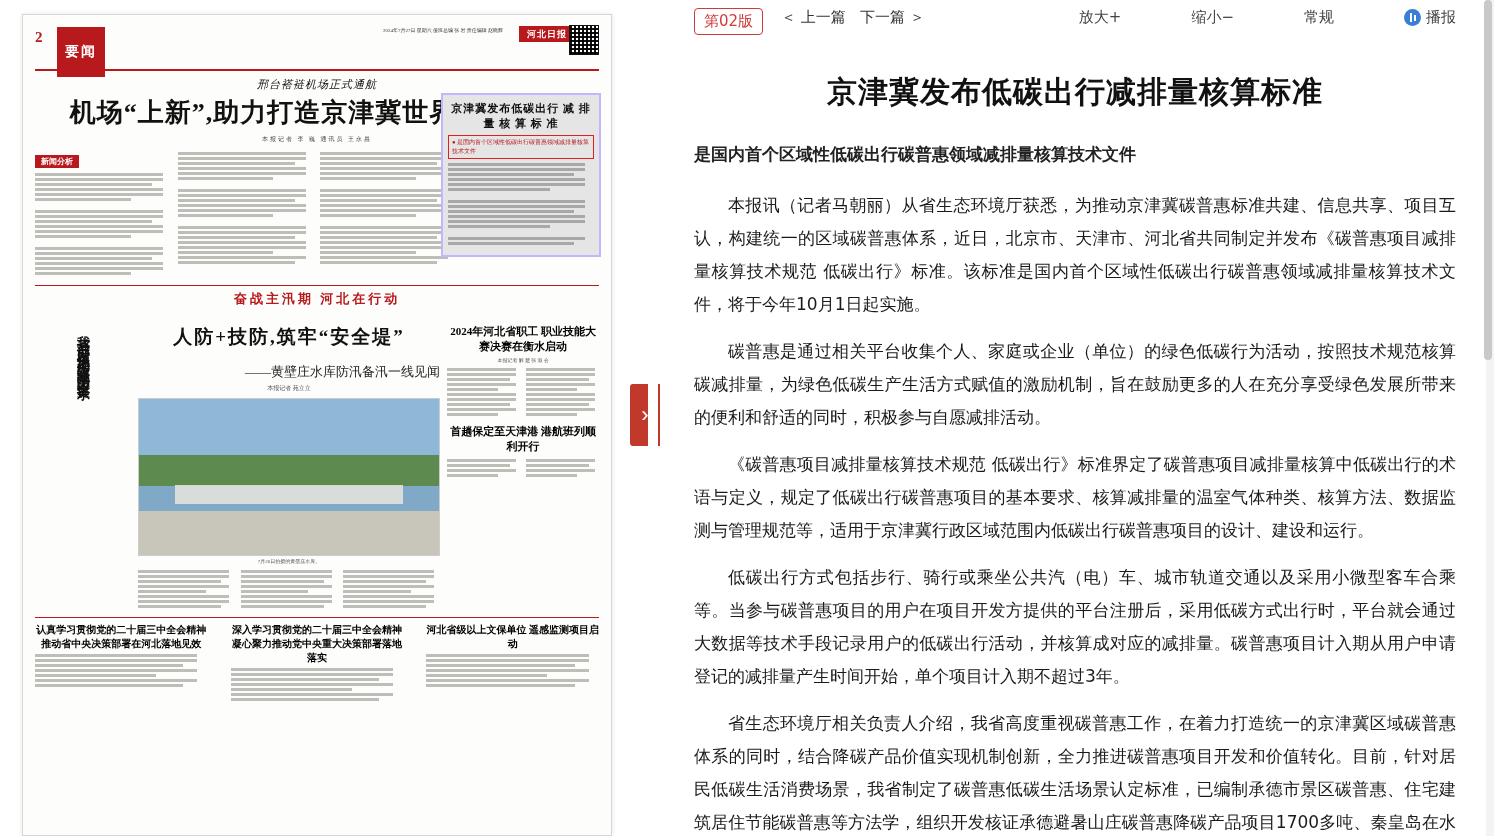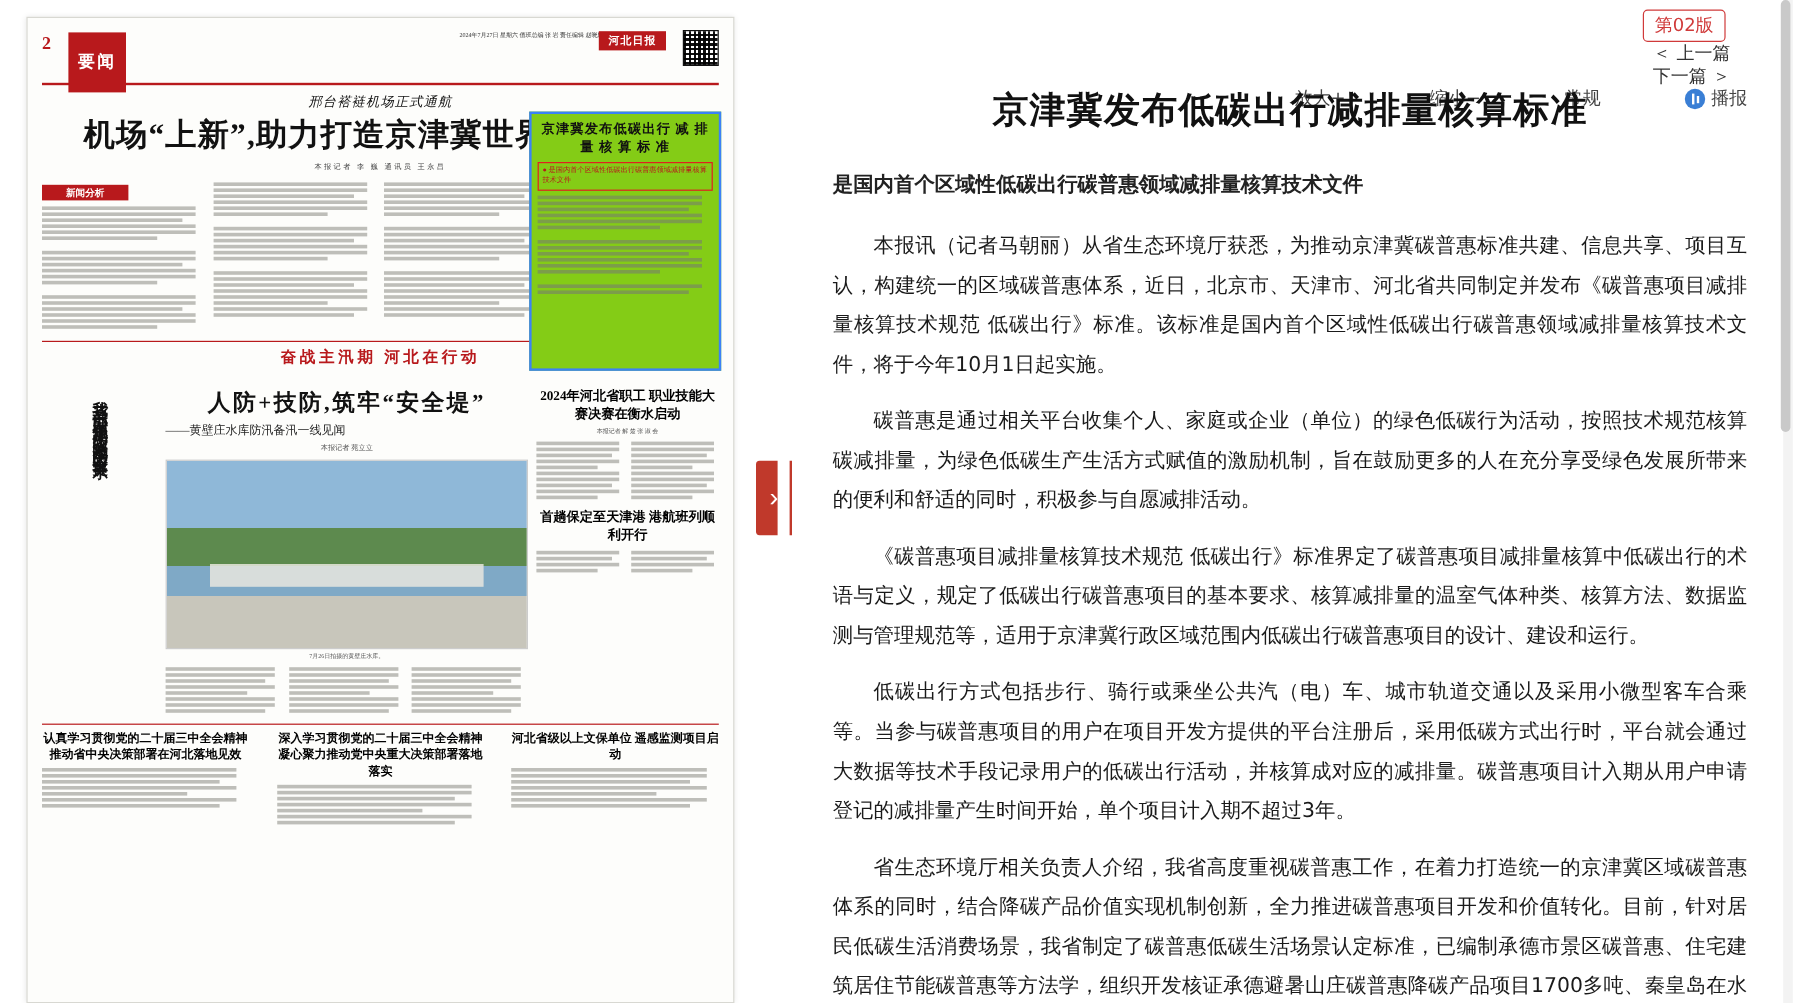--- a/index.html
+++ b/index.html
@@ -163,7 +163,7 @@
     overflow: hidden;
   }
   #reader-toolbar {
-    display: flex; align-items: flex-end; height: 42px; padding-top: 8px; flex-direction: column;
+    display: flex; align-items: flex-start; height: 42px; padding-top: 8px;
   }
   .badge-page {
     border: 1px solid #d03a3a; color: #d03a3a; border-radius: 4px;

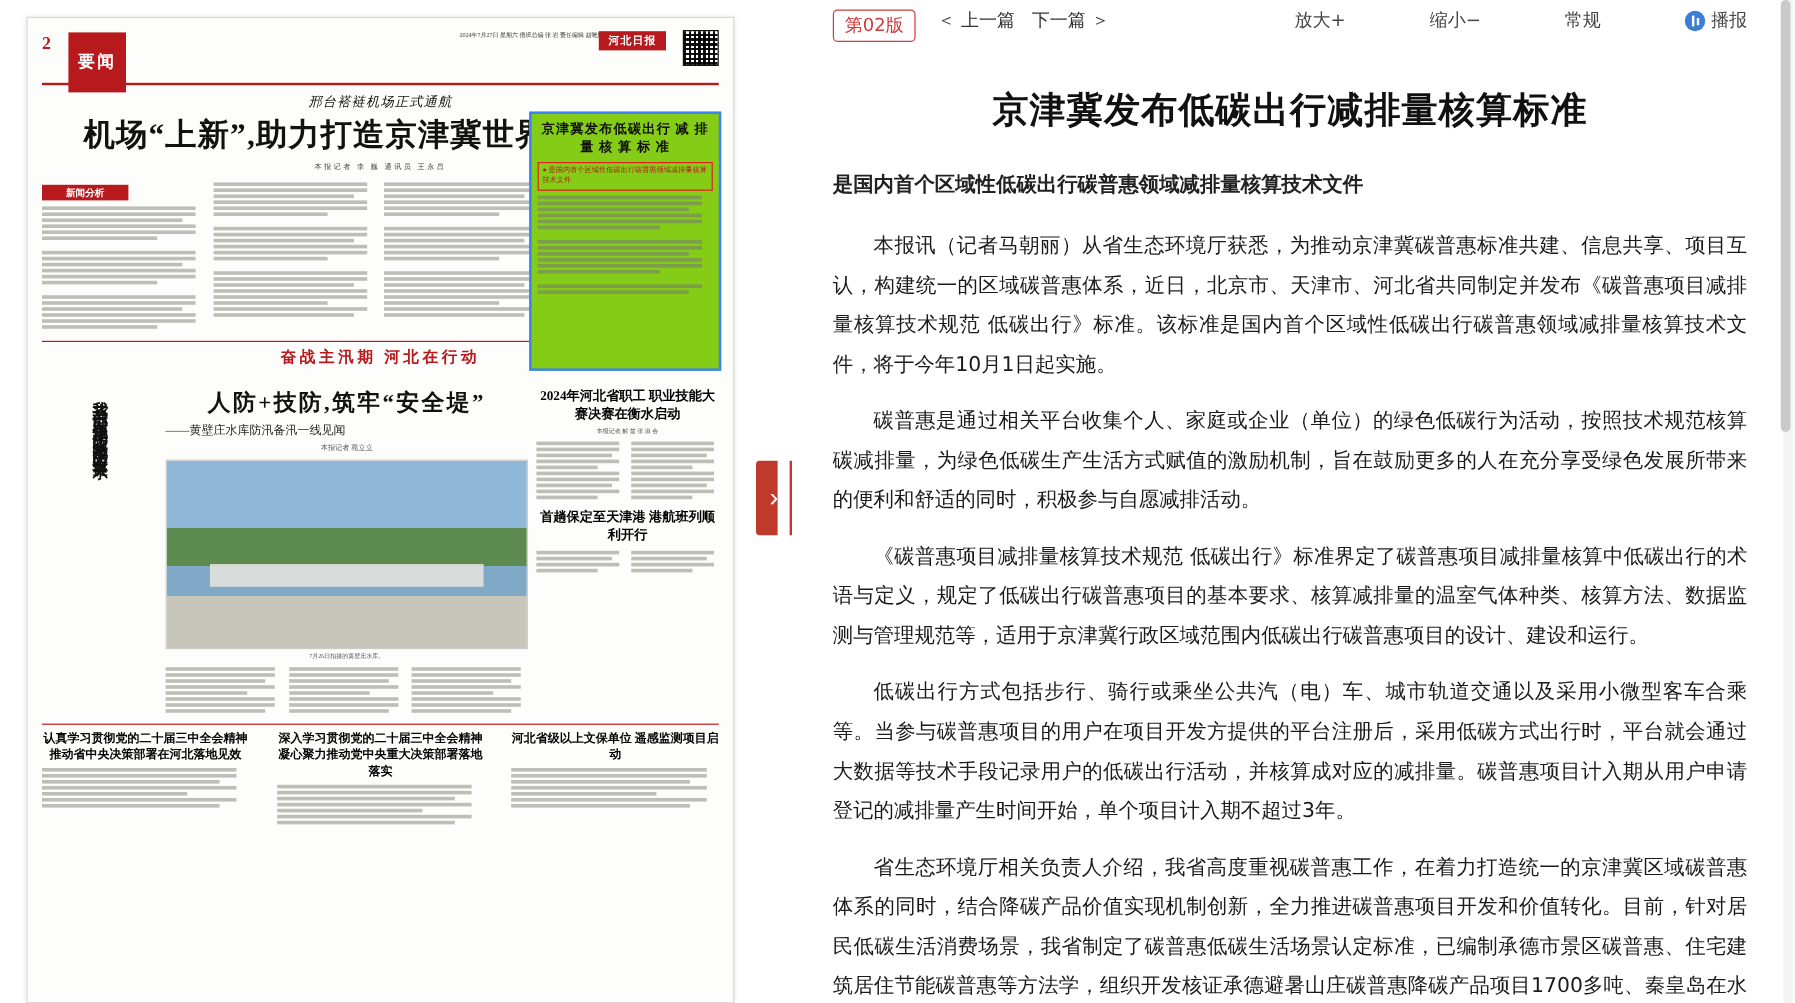--- a/index.html
+++ b/index.html
@@ -52,7 +52,7 @@
     text-align: right; font-size: 5px; line-height: 7px; color: #333;
   }
   .mast-logo {
-    position: absolute; right: 44px; top: 1px;
+    position: absolute; right: 24px; top: 1px;
     width: 56px; height: 16px; background: #b8191c; color: #fff;
     font-size: 9px; font-weight: bold; text-align: center; line-height: 16px;
     letter-spacing: 1px;

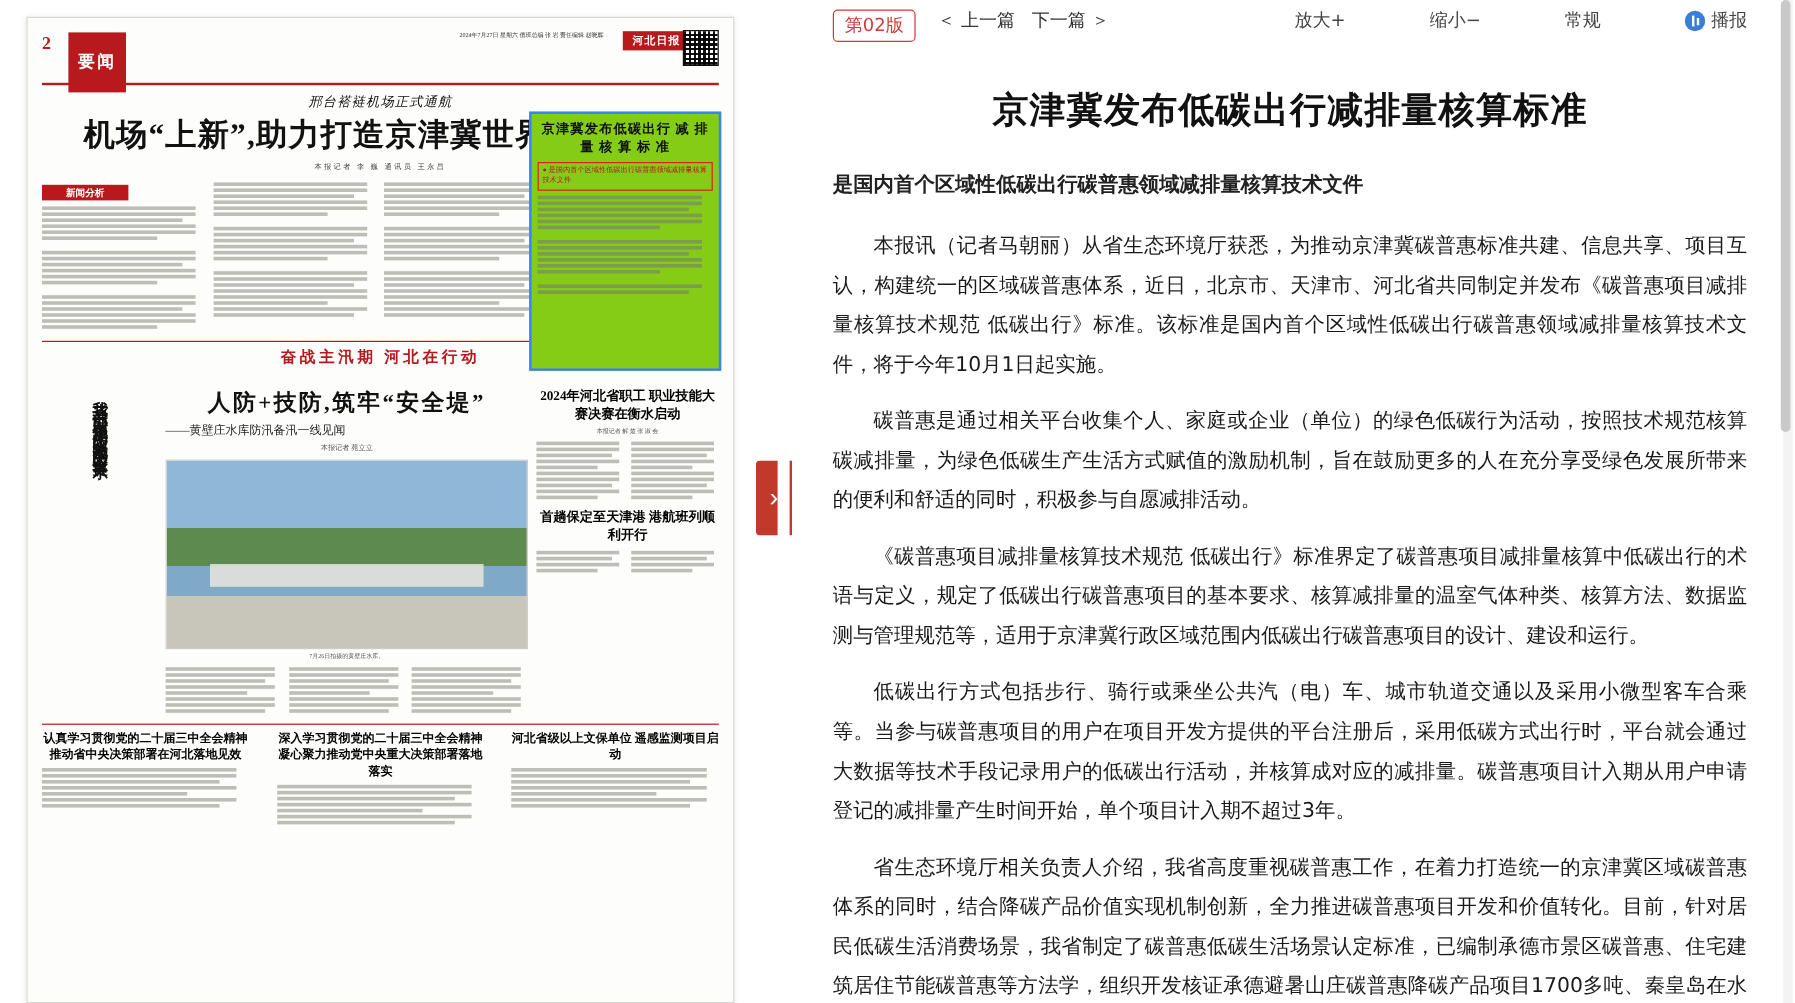--- a/index.html
+++ b/index.html
@@ -92,9 +92,9 @@
   
   .redbox {
     position: absolute; left: 418px; top: 78px;
-    width: 160px; height: 216px;
-    border: 2px solid #3b82f6;
-    background: #84cc16;
+    width: 160px; height: 164px;
+    border: 2px solid #c4b5fd;
+    background: #e5e5e5;
     padding: 4px 5px;
   }
   .redbox h3 {

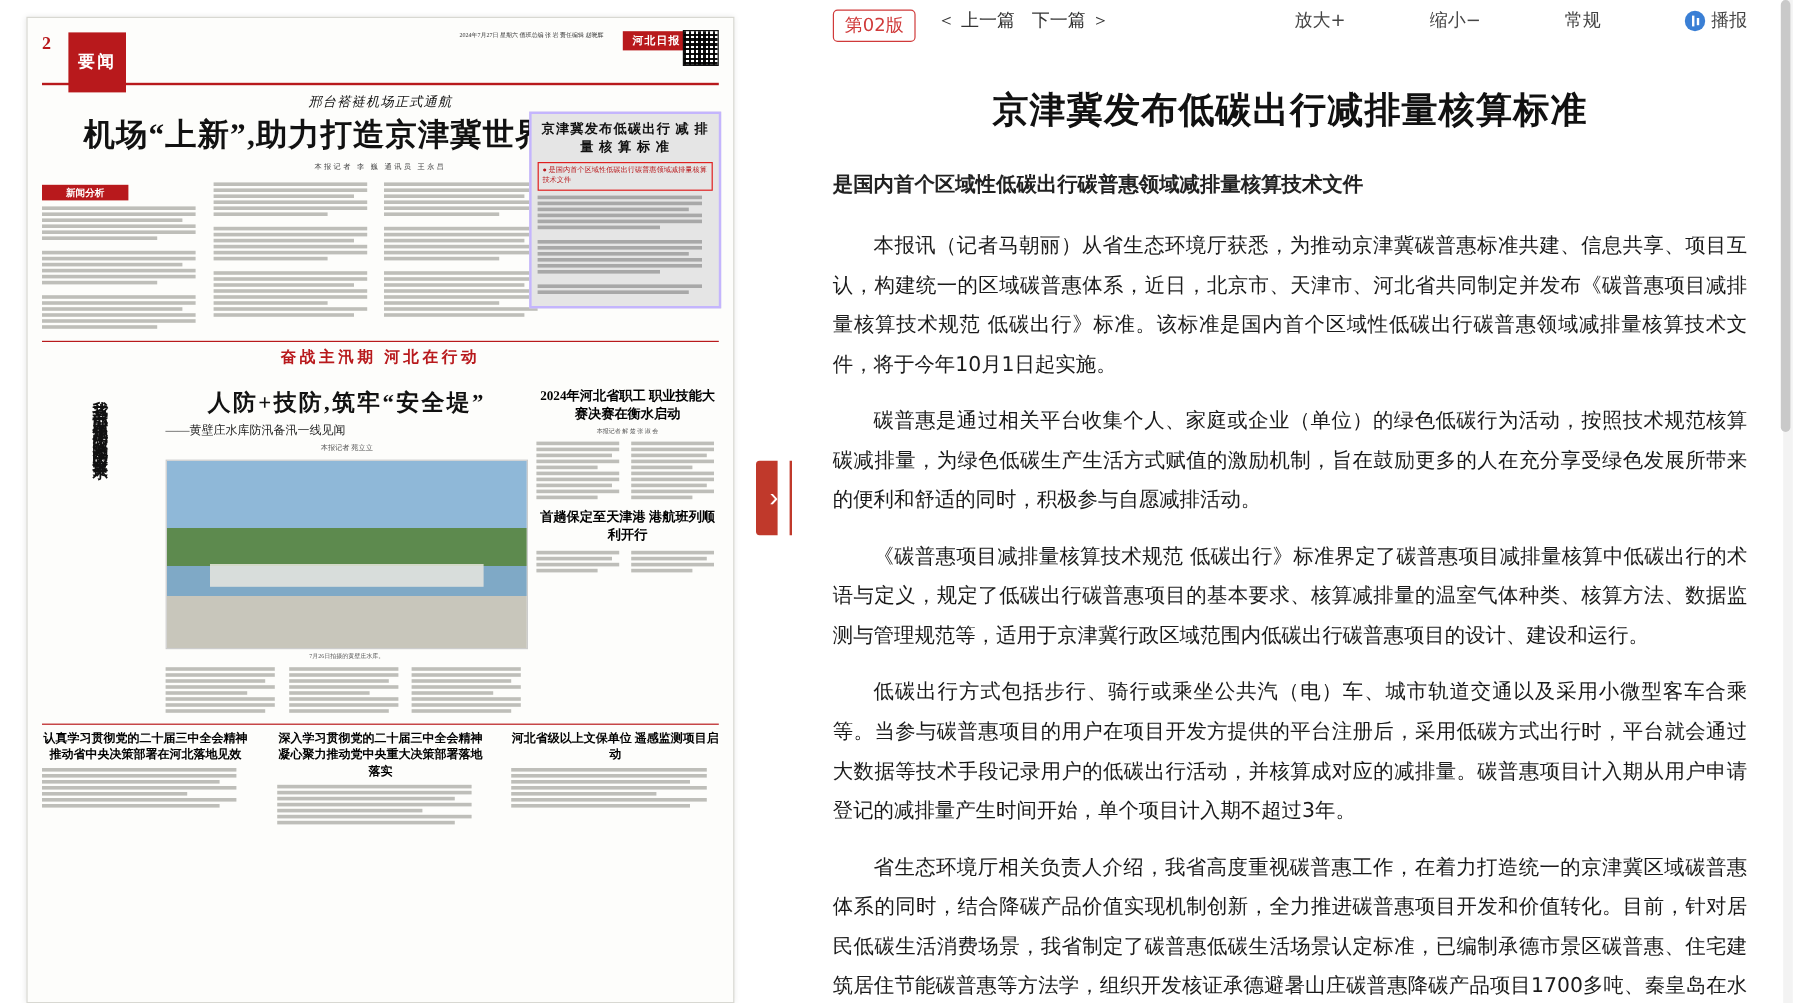--- a/index.html
+++ b/index.html
@@ -81,7 +81,7 @@
   .col { flex: 1; }
   .tagbox {
     display: inline-block; background: #b8191c; color: #fff;
-    font-size: 8px; padding: 1px 20px; margin-bottom: 3px; font-weight: bold;
+    font-size: 8px; padding: 1px 6px; margin-bottom: 3px; font-weight: bold;
   }
   .tline { height: 3px; margin: 2px 0; background: #8a8a84; opacity: .55; }
   .tline.s { width: 86%; }

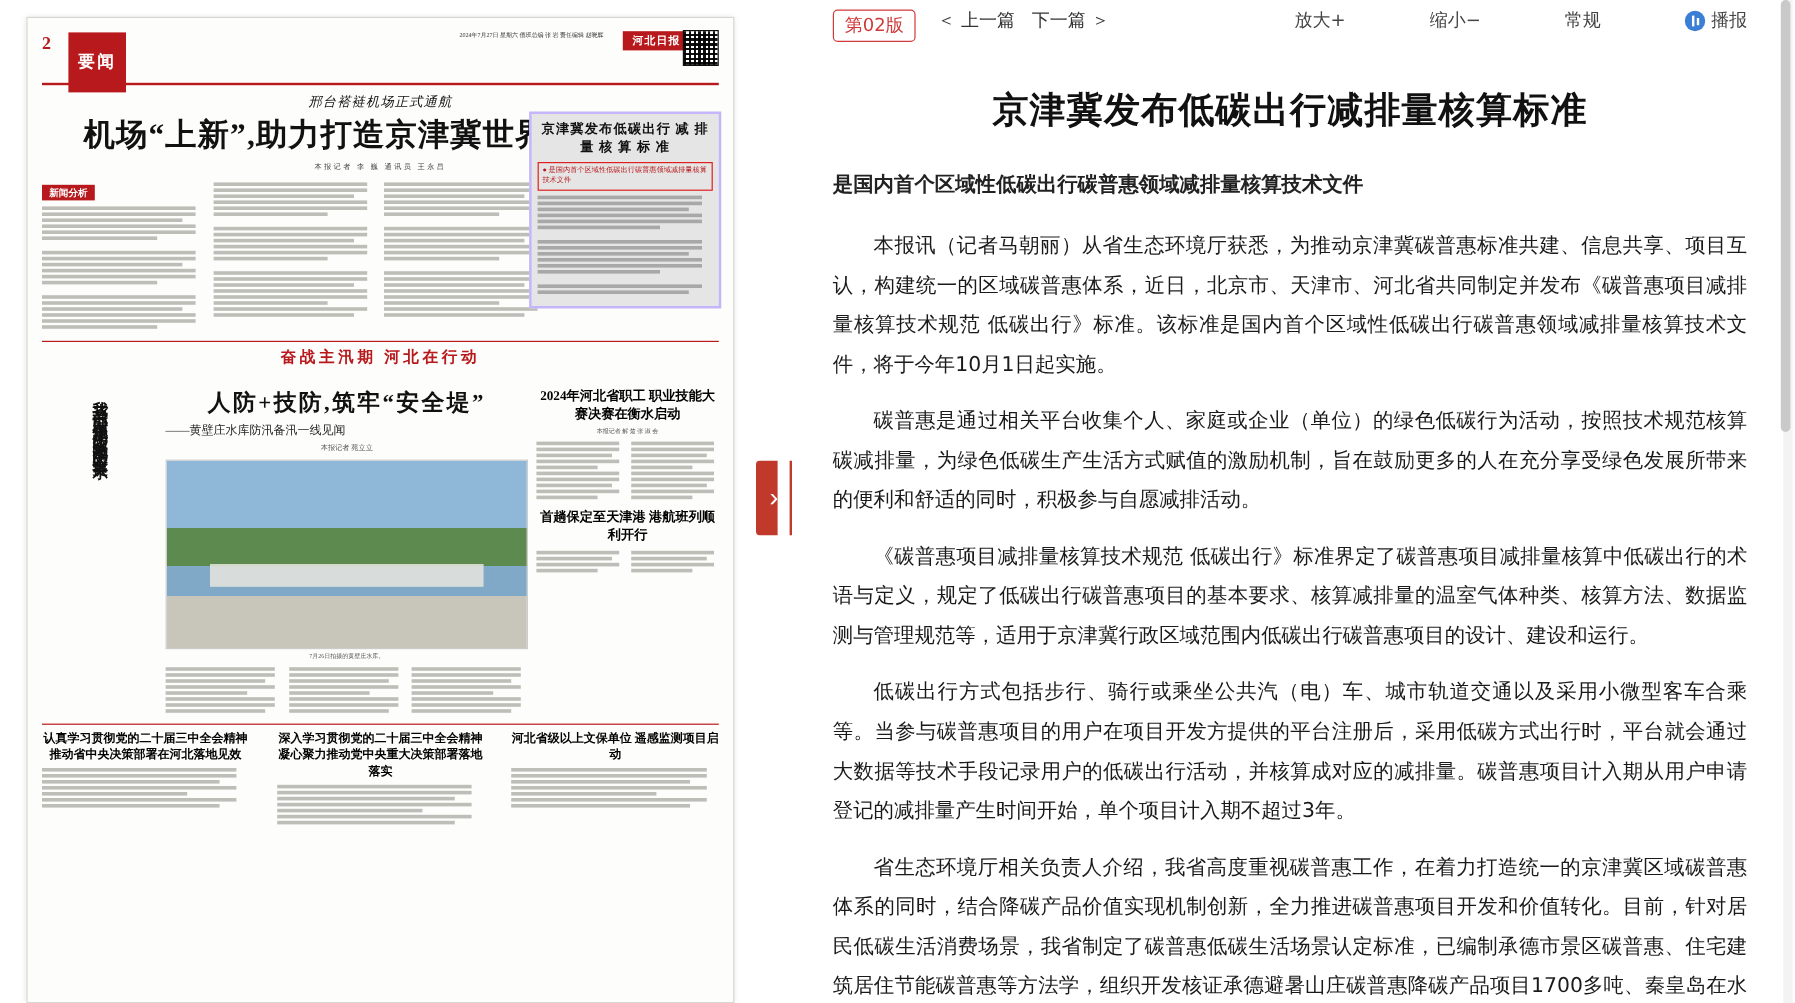--- a/index.html
+++ b/index.html
@@ -125,7 +125,7 @@
     margin: 0; text-align: center; font-size: 19px; font-weight: bold;
     letter-spacing: 2px; color: #111;
   }
-  .mid-center .sub2 { text-align: left; font-size: 10px; color: #222; margin-top: 3px; }
+  .mid-center .sub2 { text-align: right; font-size: 13px; color: #222; margin-top: 13px; }
   .mid-center .by { text-align: center; font-size: 6px; color: #555; margin-top: 3px; }
   .photo {
     margin-top: 5px; height: 158px; border: 1px solid #ccc;

